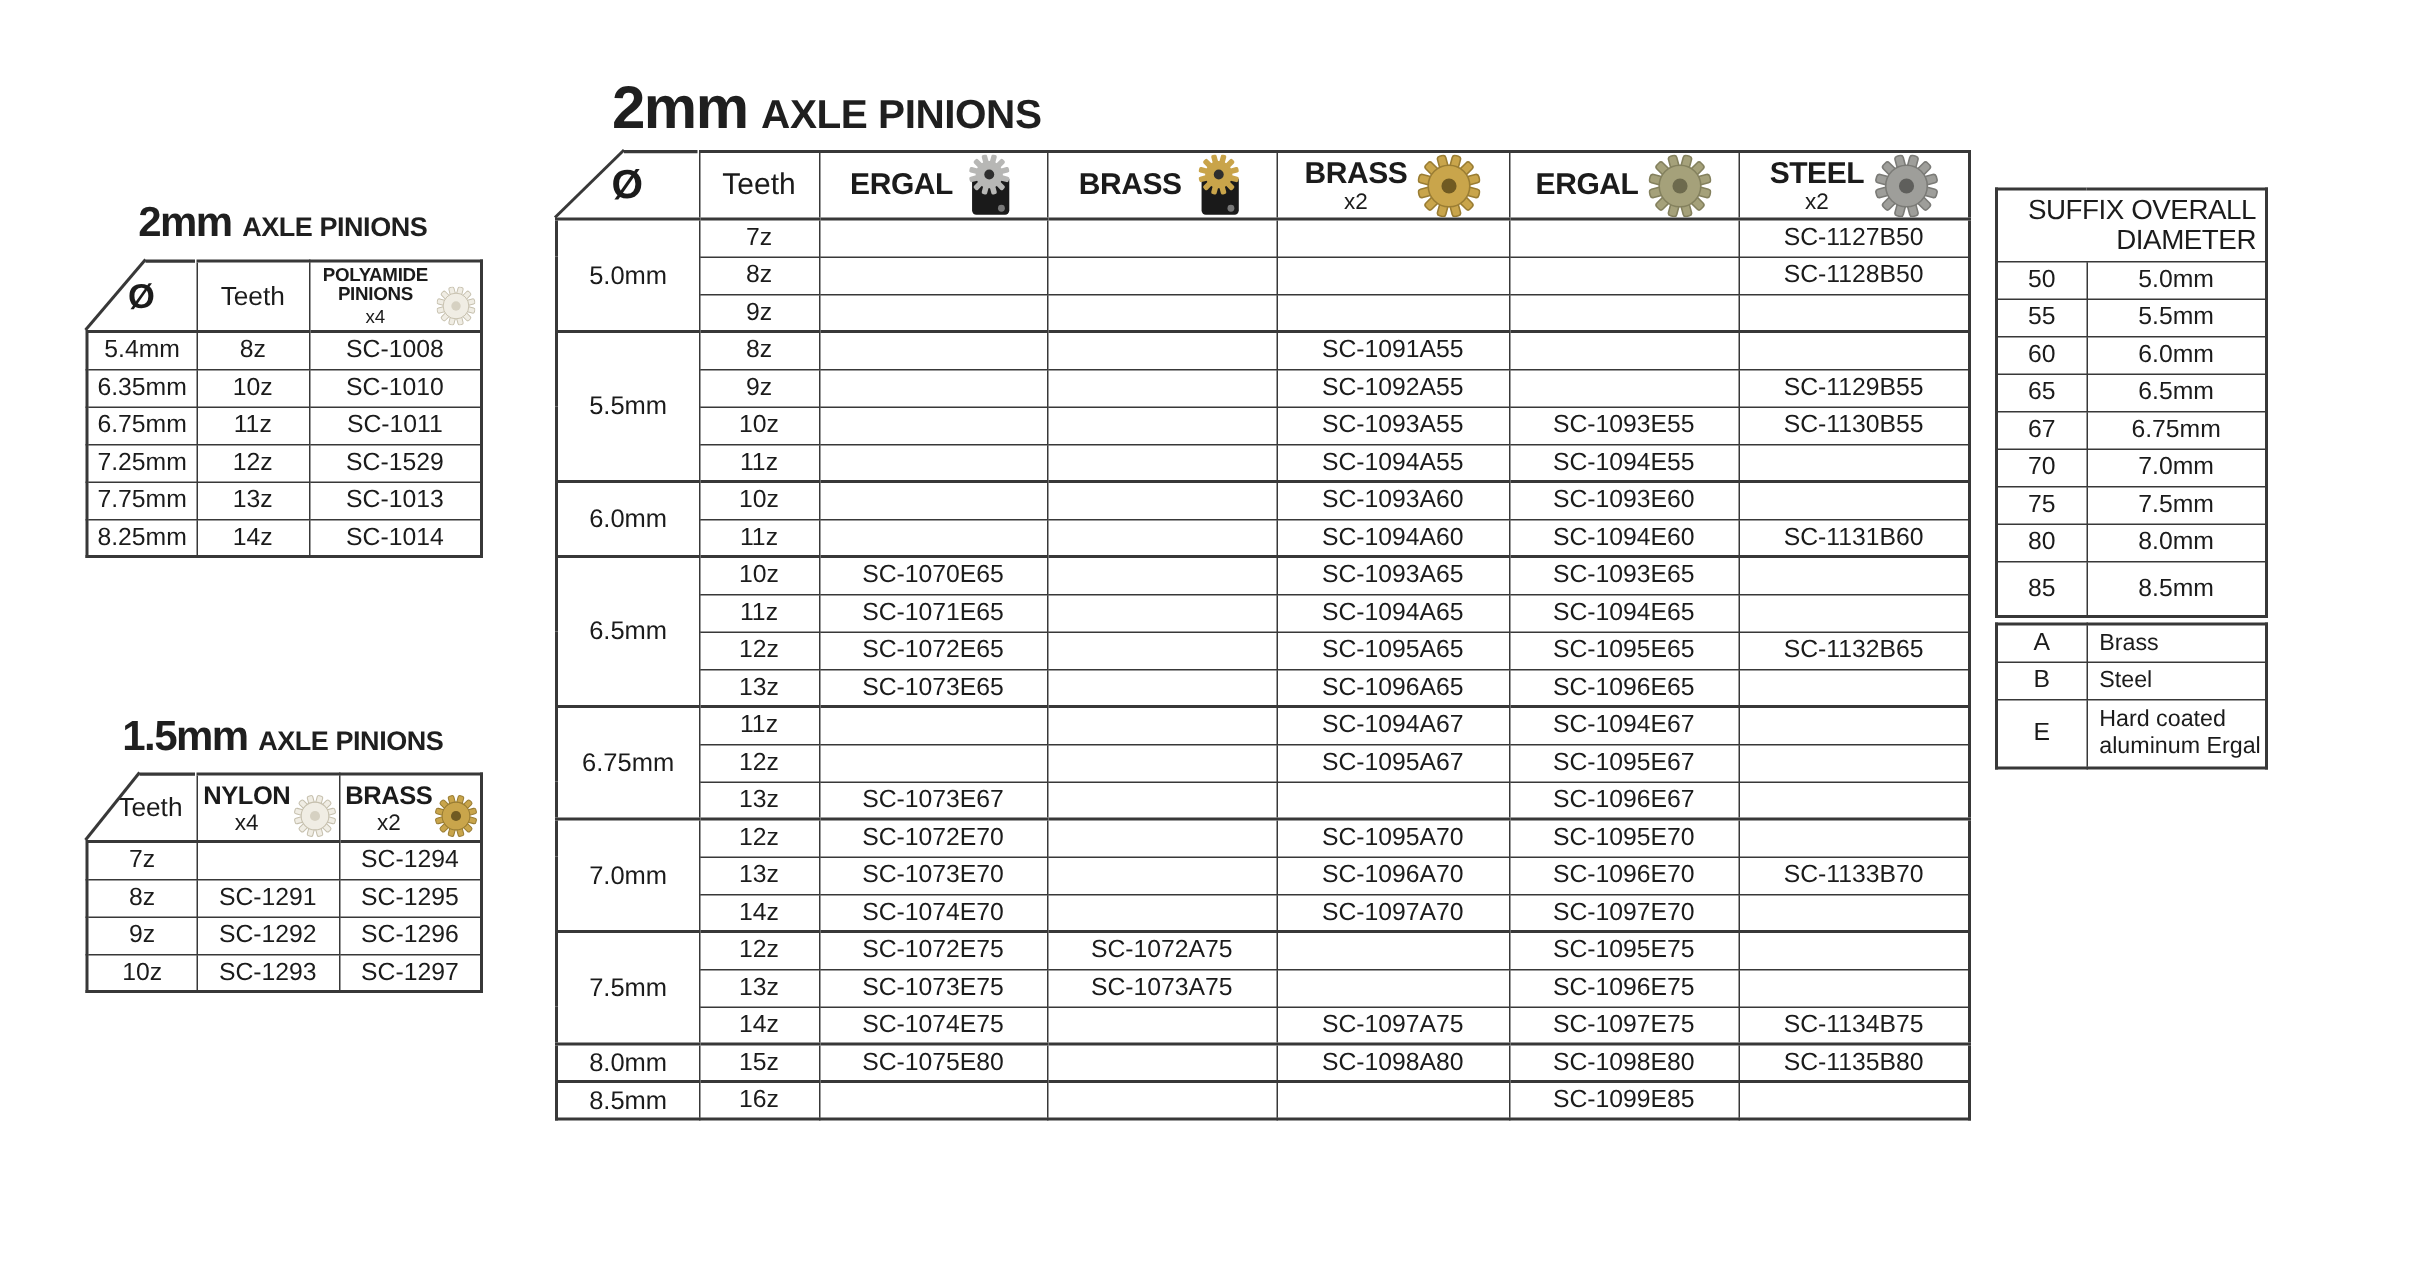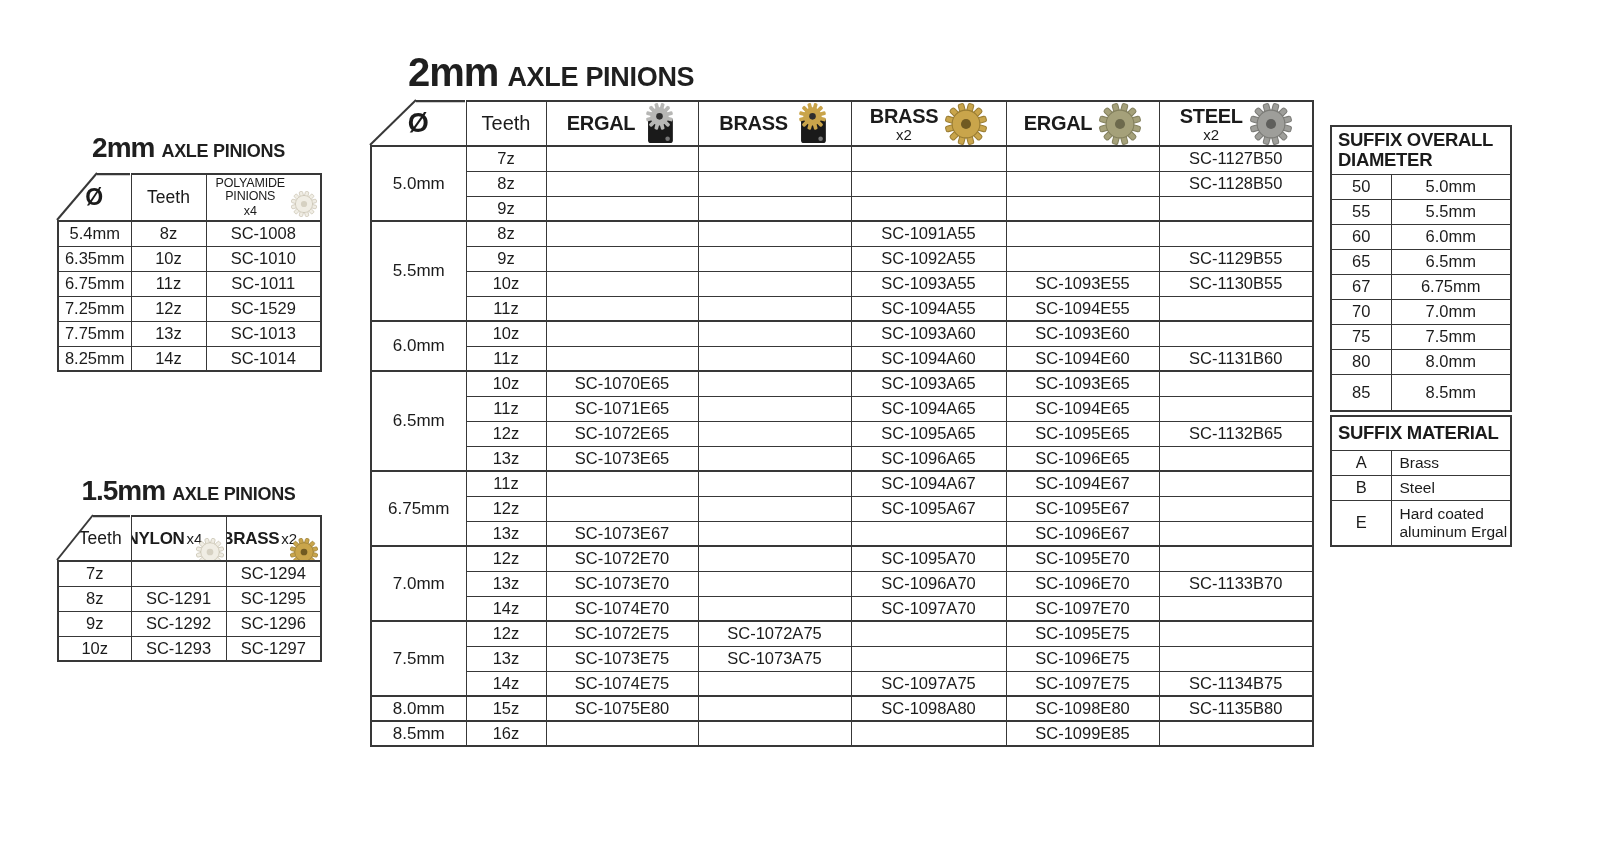--- a/index.html
+++ b/index.html
@@ -35,7 +35,7 @@
 .pp svg{position:absolute;right:3px;top:14px}
 .h15{position:relative;height:100%;display:flex;flex-direction:row;align-items:center;justify-content:center;gap:2px;line-height:1;padding-right:28px}
 .h15 svg{position:absolute;right:2px;top:8px}
-td.suf-title{text-align:left;font-weight:bold;font-size:18.5px;line-height:1.08;padding:2px 6px;letter-spacing:-0.3px;white-space:normal}
+td.suf-title{text-align:right;font-weight:normal;font-size:18.5px;line-height:1.08;padding:2px 6px;letter-spacing:-0.3px;white-space:normal}
 td.mat{text-align:left;padding-left:8px;font-size:15.5px;white-space:normal;line-height:1.12}
 td.dia{font-size:17px}
 .corner{position:absolute;left:0;top:0;overflow:visible}

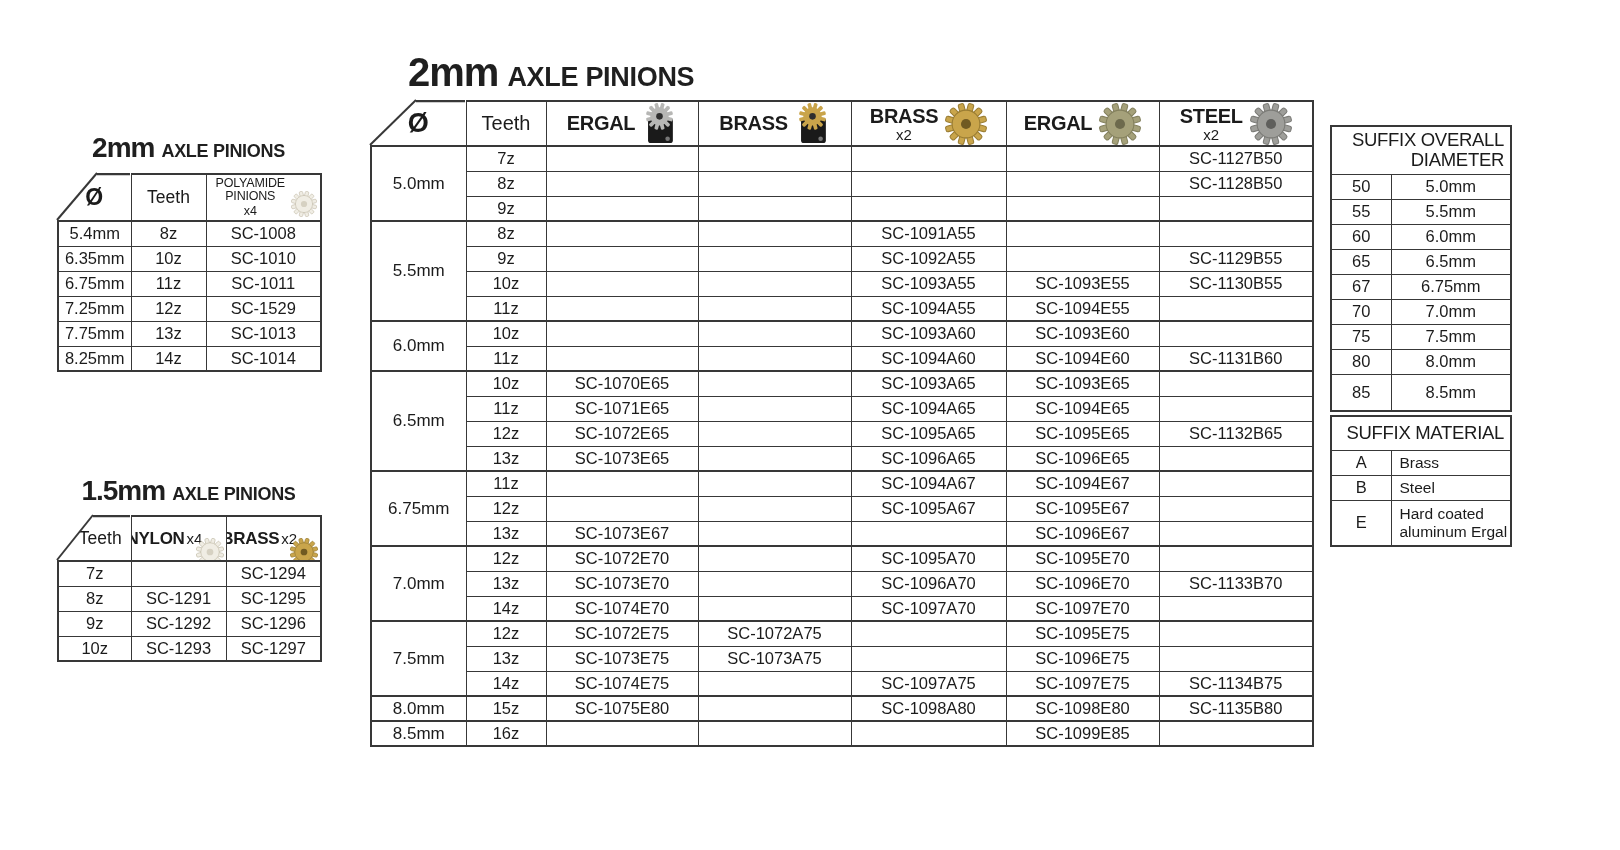--- a/index.html
+++ b/index.html
@@ -30,7 +30,7 @@
 .hstack{display:flex;flex-direction:column;align-items:center;line-height:1;gap:1px}
 .hqty{font-size:15px;font-weight:normal}
 .pp{position:relative;height:100%;display:flex;flex-direction:column;justify-content:center;align-items:center;padding-right:26px;line-height:1.05}
-.pp .ppl{font-size:12.5px;font-weight:normal;letter-spacing:-0.2px}
+.pp .ppl{font-size:12.5px;font-weight:bold;letter-spacing:-0.2px}
 .pp .ppq{font-size:12.5px;margin-top:1px}
 .pp svg{position:absolute;right:3px;top:14px}
 .h15{position:relative;height:100%;display:flex;flex-direction:row;align-items:center;justify-content:center;gap:2px;line-height:1;padding-right:28px}

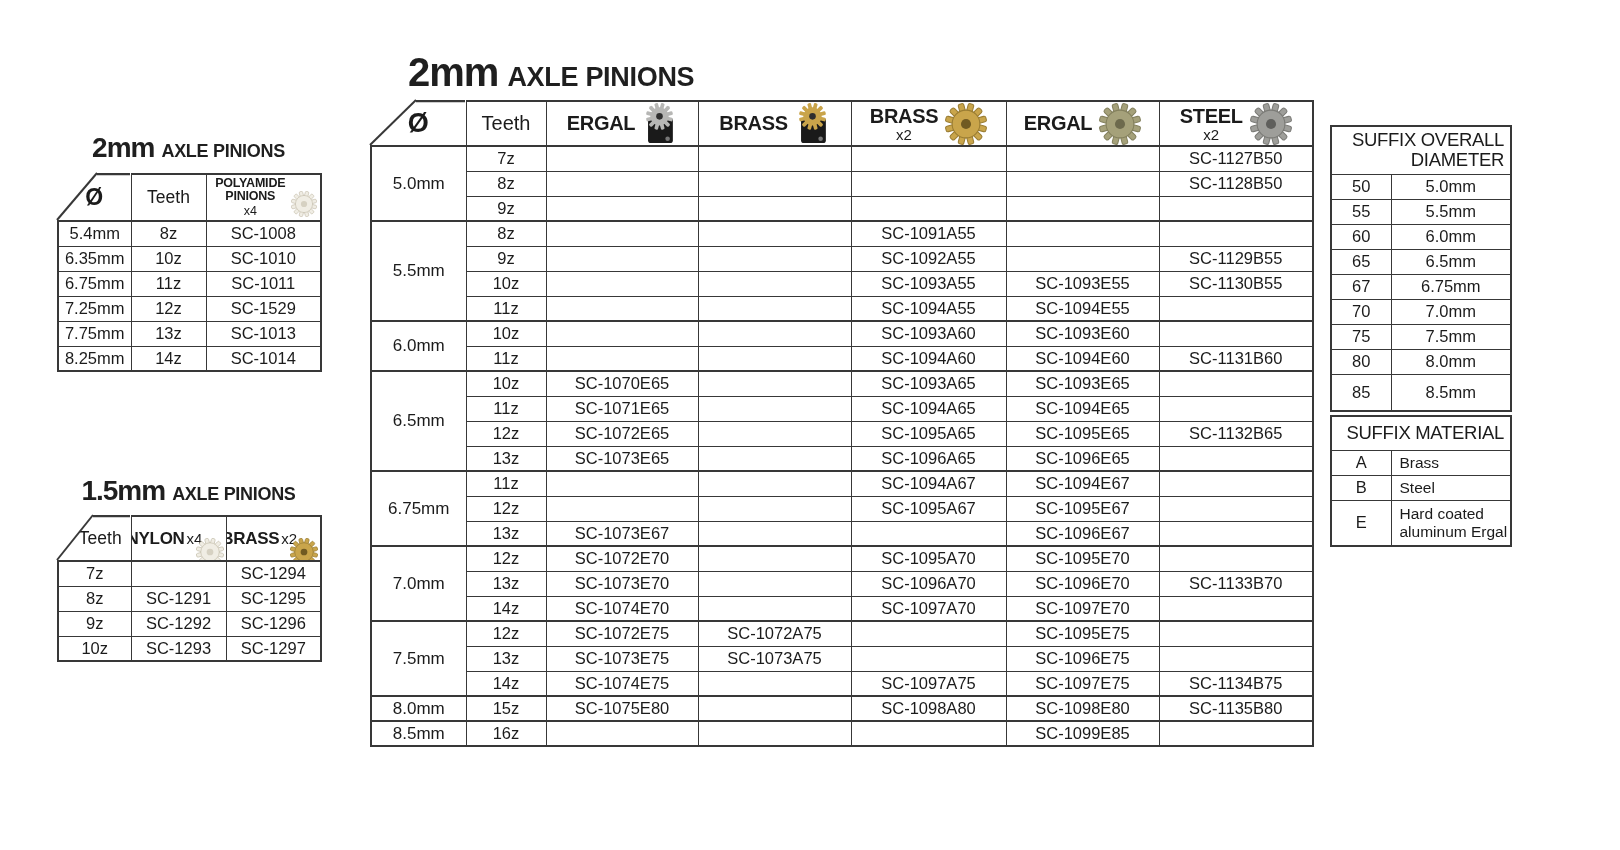--- a/index.html
+++ b/index.html
@@ -640,9 +640,6 @@
           <col style="width:120px">
         </colgroup>
         <tbody>
-          <tr style="height:34px">
-            <td colspan="2" class="suf-title">SUFFIX MATERIAL</td>
-          </tr>
           <tr style="height:25px">
             <td>A</td>
             <td class="mat">Brass</td>

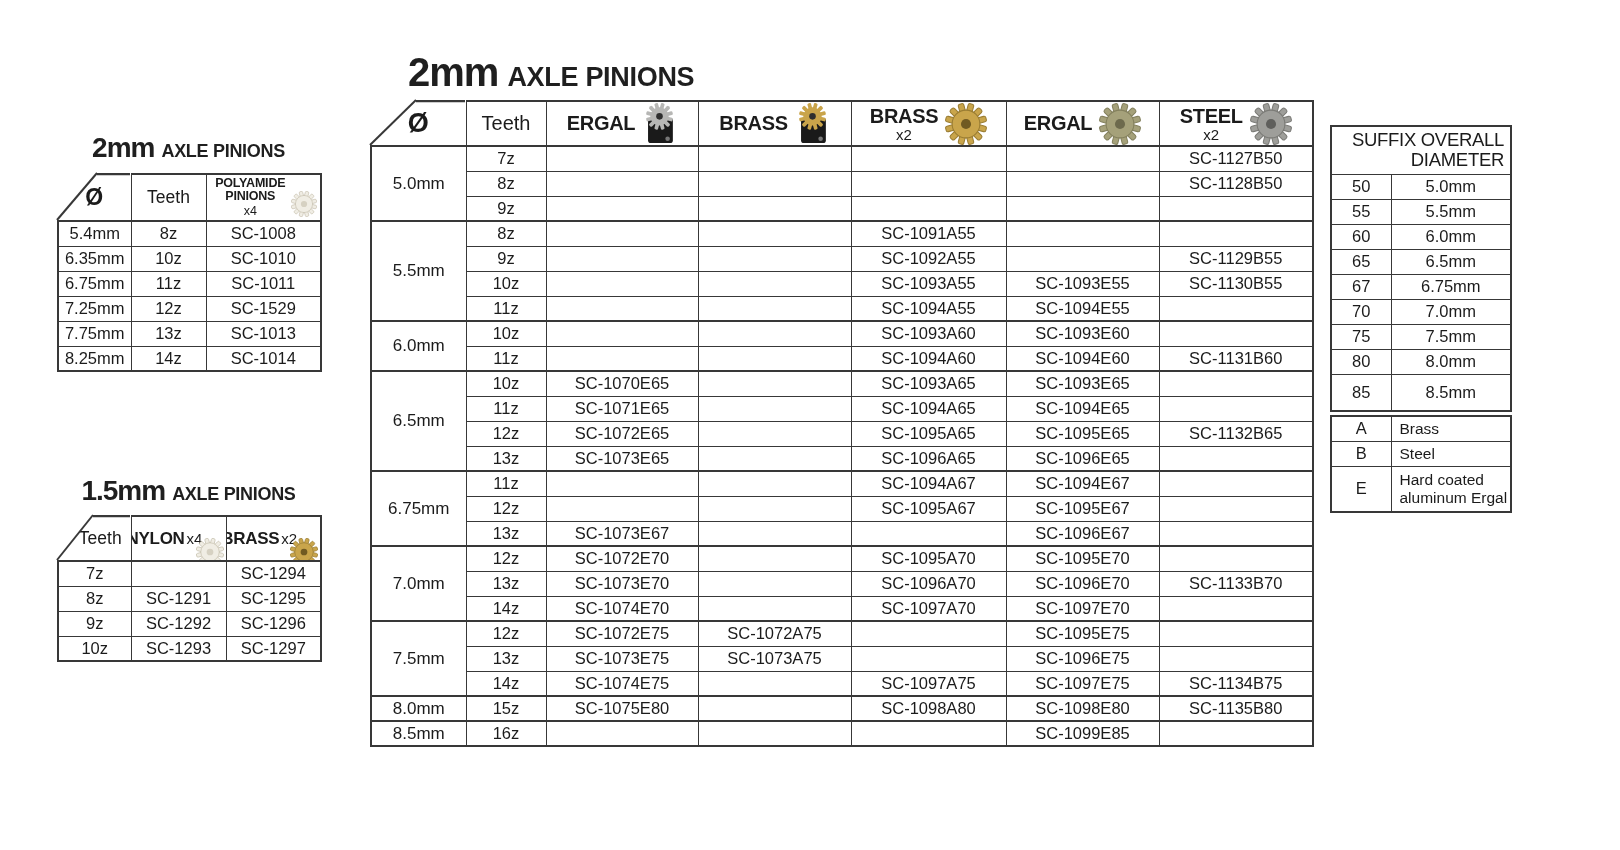--- a/index.html
+++ b/index.html
@@ -33,7 +33,7 @@
 .pp .ppl{font-size:12.5px;font-weight:bold;letter-spacing:-0.2px}
 .pp .ppq{font-size:12.5px;margin-top:1px}
 .pp svg{position:absolute;right:3px;top:14px}
-.h15{position:relative;height:100%;display:flex;flex-direction:row;align-items:center;justify-content:center;gap:2px;line-height:1;padding-right:28px}
+.h15{position:relative;height:100%;display:flex;flex-direction:column;align-items:center;justify-content:center;gap:2px;line-height:1;padding-right:28px}
 .h15 svg{position:absolute;right:2px;top:8px}
 td.suf-title{text-align:right;font-weight:normal;font-size:18.5px;line-height:1.08;padding:2px 6px;letter-spacing:-0.3px;white-space:normal}
 td.mat{text-align:left;padding-left:8px;font-size:15.5px;white-space:normal;line-height:1.12}

